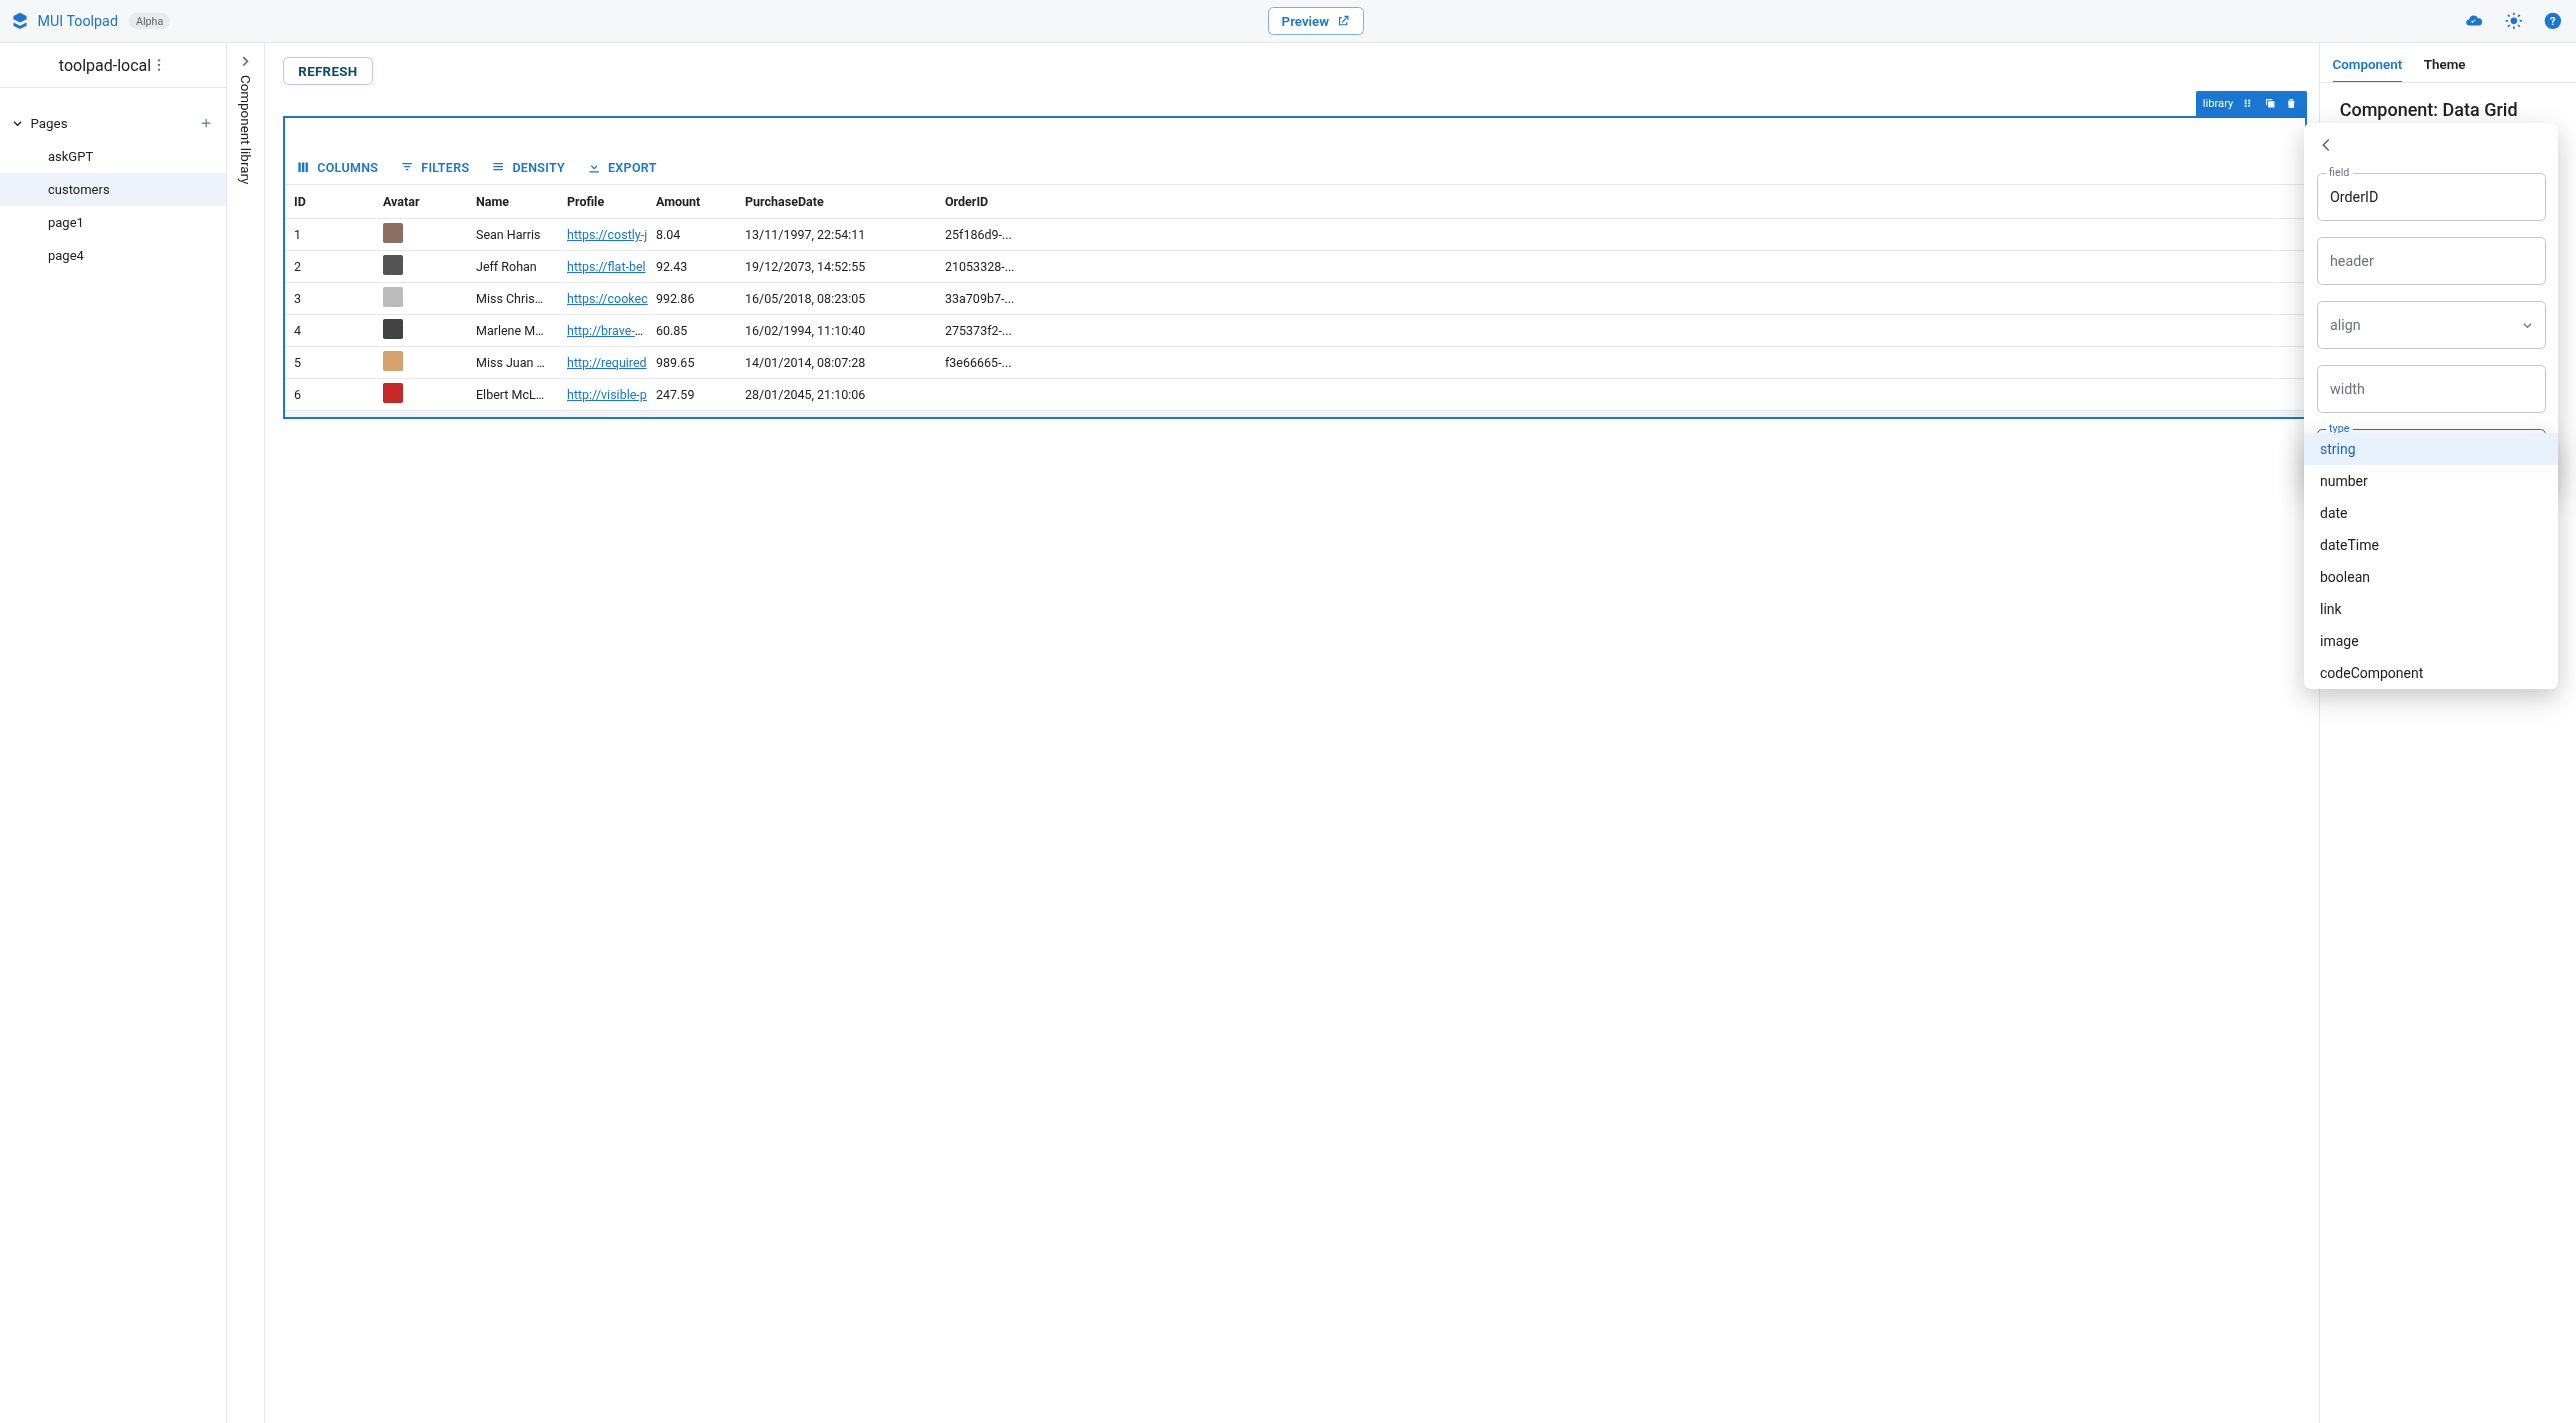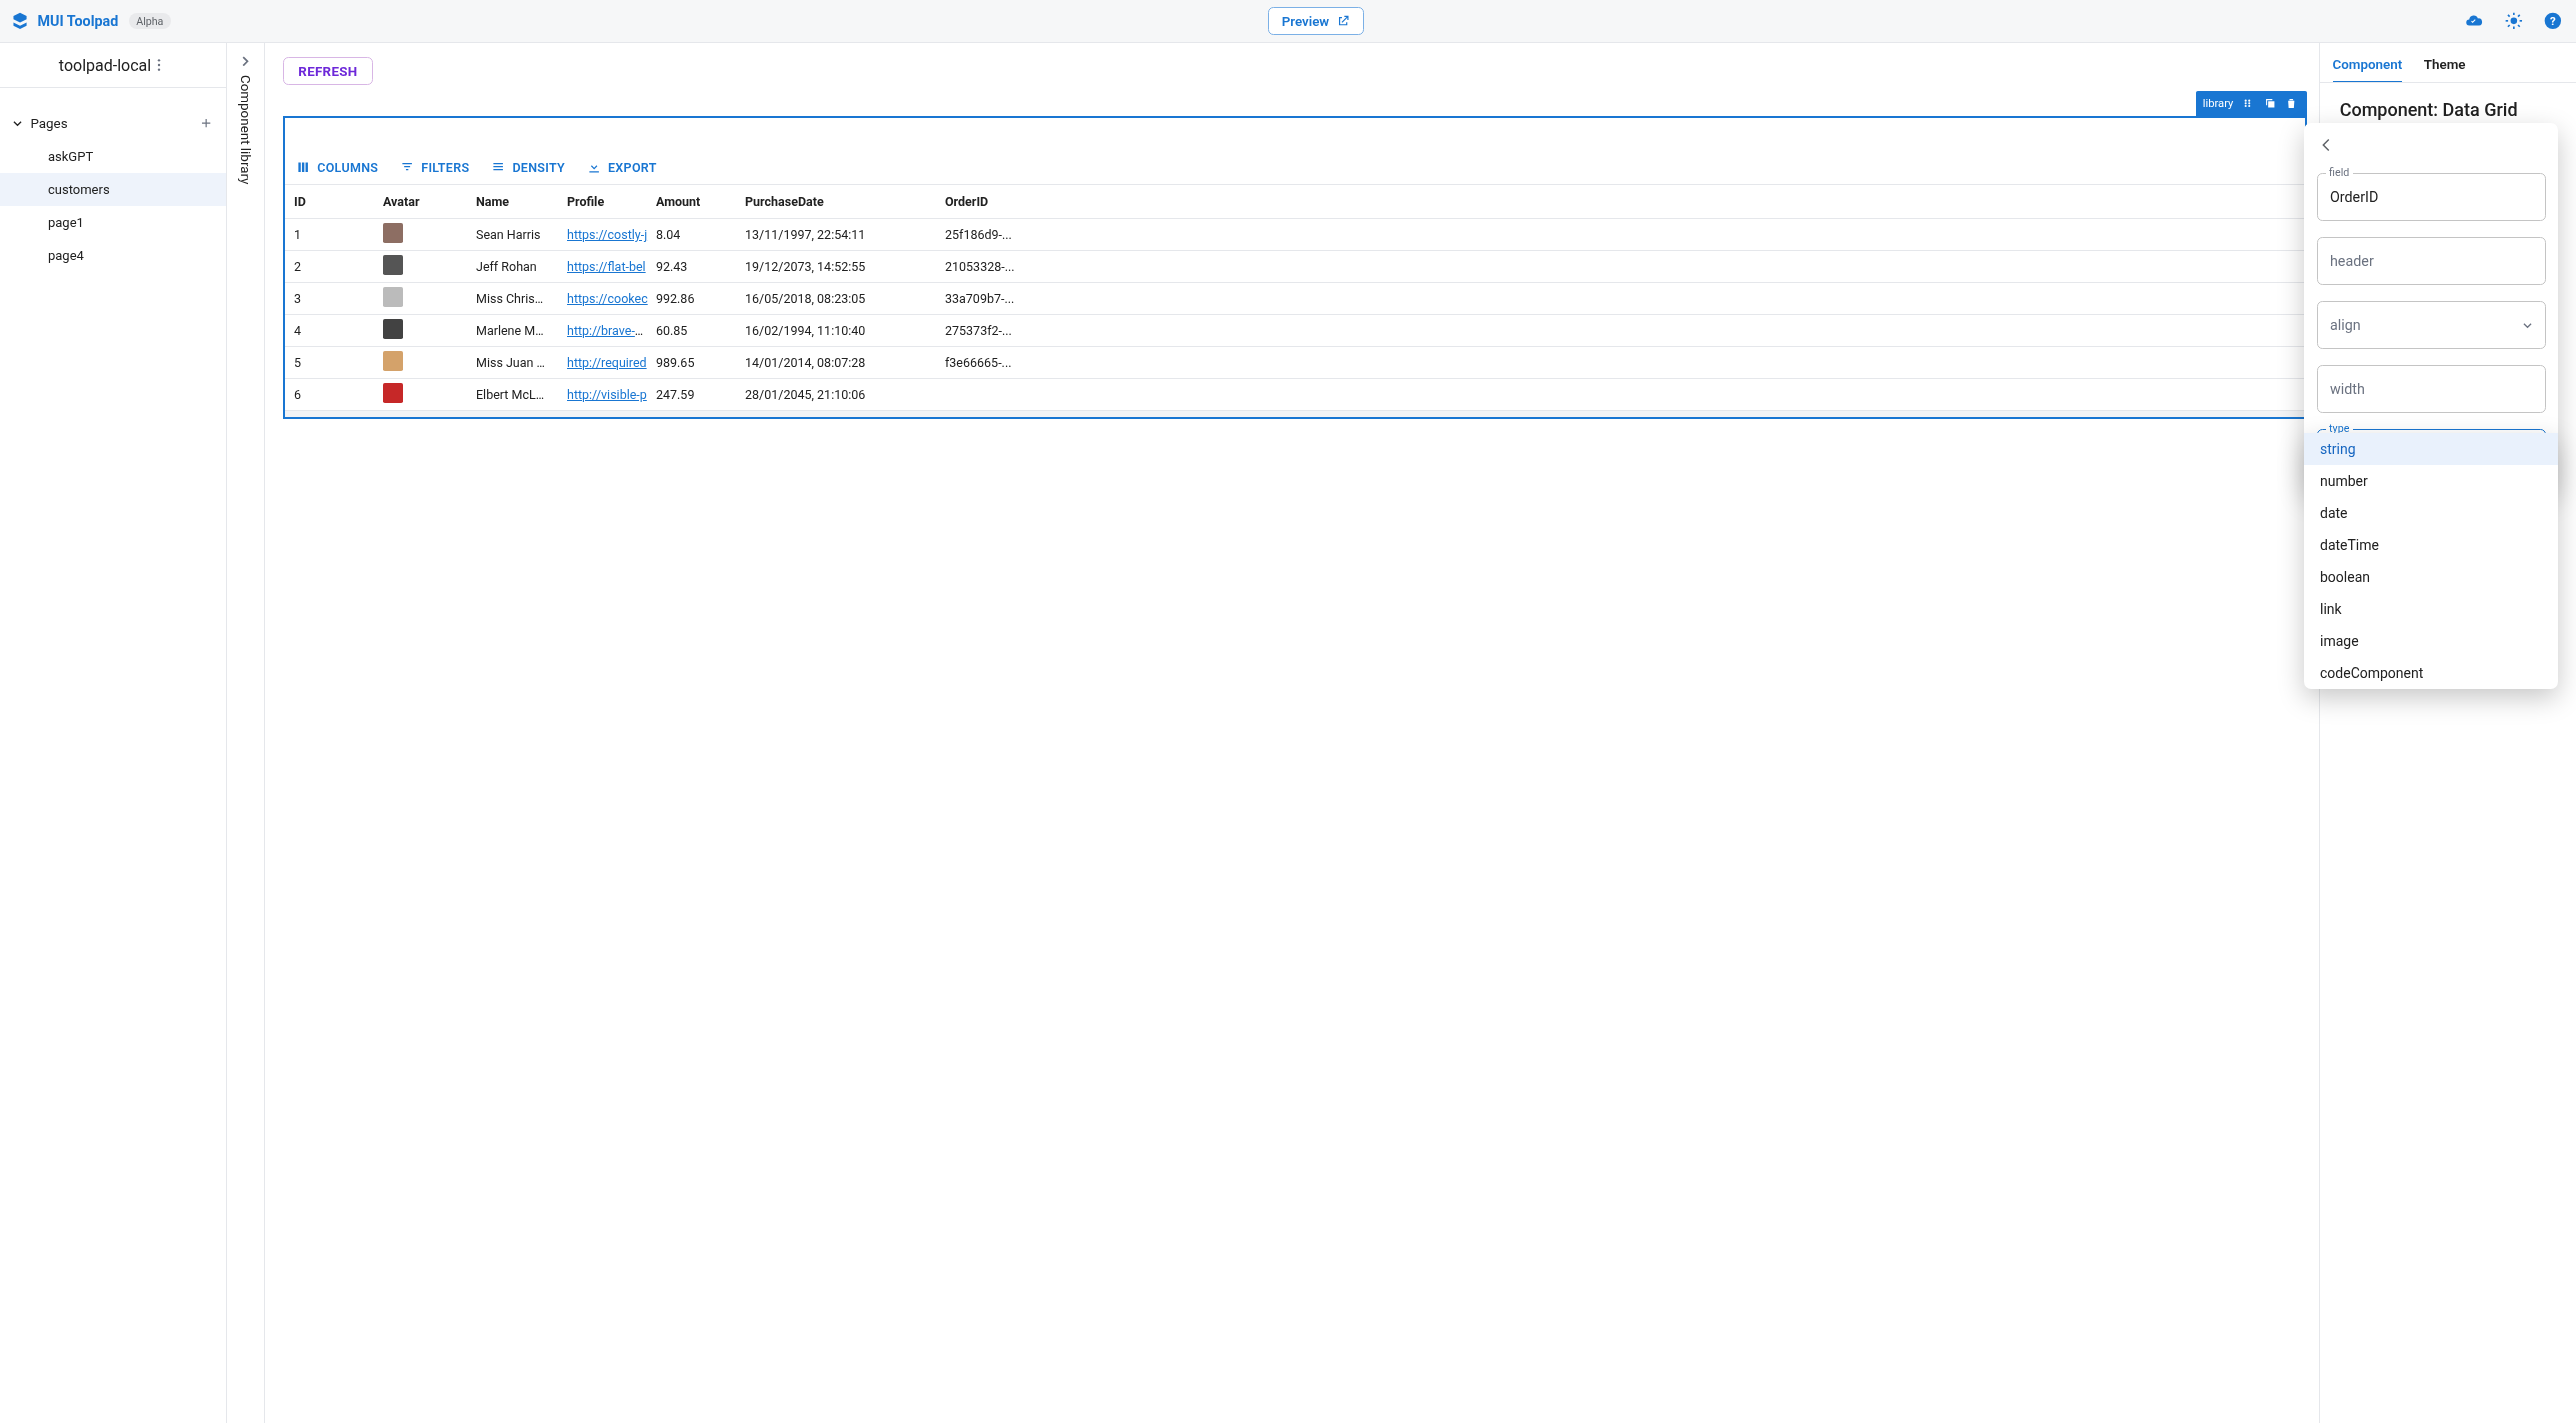--- a/index.html
+++ b/index.html
@@ -9,7 +9,7 @@
 .appbar { display: flex; align-items: center; height: 43px; padding: 0 10.7px; background: #f6f7f8; border-bottom: 0.9px solid #e5e7eb; }
 .brand { display: flex; align-items: center; gap: 7.2px; }
 .brand-logo { width: 19.7px; height: 19.7px; display:flex; align-items:center; justify-content:center; }
-.brand-title { color: #1976d2; font-weight: 700; font-size: 14.3px; }
+.brand-title { color: #1976d2; font-weight: 400; font-size: 14.3px; }
 .brand-badge { background:#e9eaec; color:#5f6368; padding:1.8px 7.2px; border-radius:10.7px; font-size:10.7px; margin-left:3.6px; }
 .appbar-spacer { flex: 1; }
 .preview-btn { display:flex; align-items:center; gap:7.2px; color:#1976d2; border:0.9px solid #7bb0e6; background:#fff; padding:5.4px 12.5px; border-radius:5.4px; font-weight:600; cursor:pointer; }

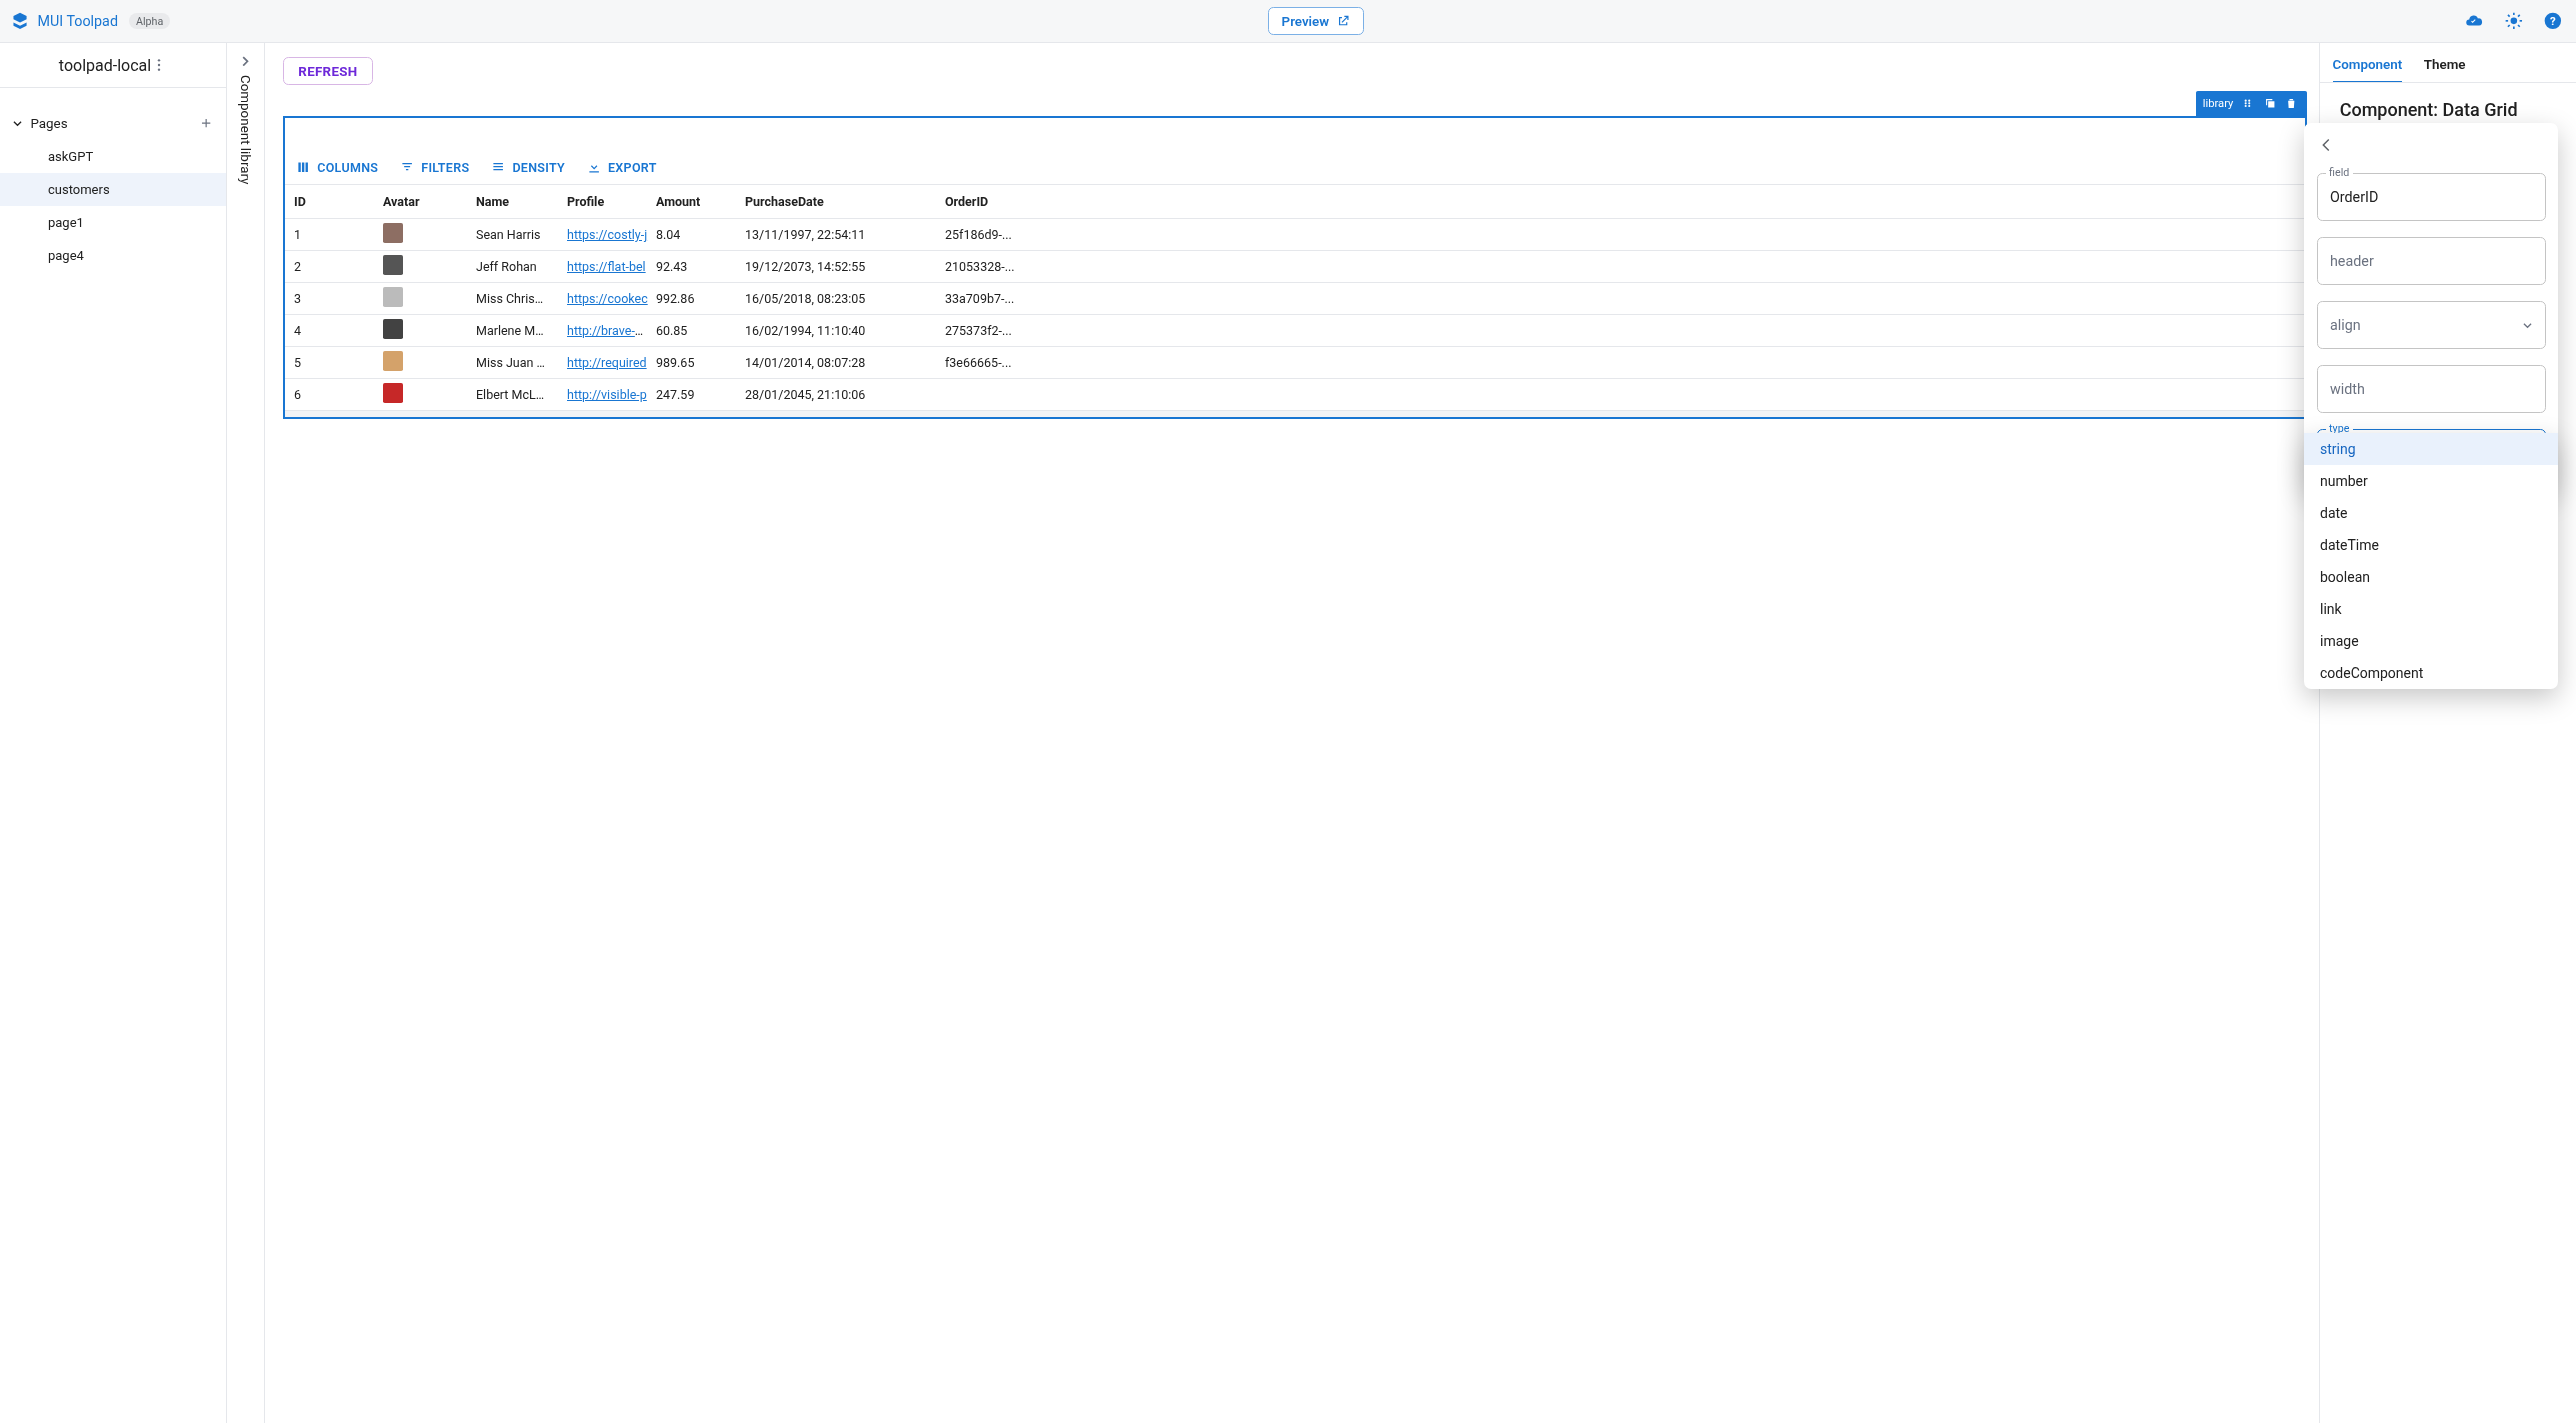--- a/index.html
+++ b/index.html
@@ -39,7 +39,7 @@
 
 
 .canvas { flex:1; position:relative; background:#fff; }
-.refresh-btn { position:absolute; top:14.3px; left:18px; color:#6d28d9; border:0.9px solid #d8b6e5; background:#fff; padding:5.4px 14.3px; border-radius:5.4px; font-weight:700; letter-spacing:0.3px; cursor:pointer;text-align:center; }
+.refresh-btn { position:absolute; top:14.3px; left:18px; color:#0c4a6e; border:0.9px solid #d8b6e5; background:#fff; padding:5.4px 14.3px; border-radius:5.4px; font-weight:700; letter-spacing:0.3px; cursor:pointer;text-align:center; }
 
 .sel-toolbar { position:absolute; top:48px; right:12.5px; height:25px; background:#1976d2; color:#fff; display:flex; align-items:center; gap:5.4px; padding:0 7.2px; border-radius:1.8px 1.8px 0 0; z-index:2; }
 .sel-toolbar .lbl { font-size:11.2px; margin-right:1.8px; }

